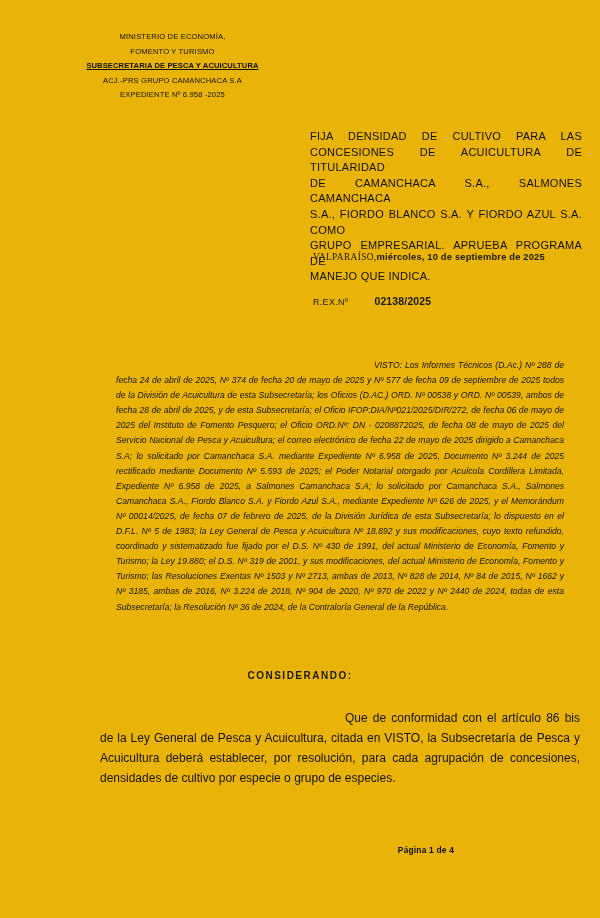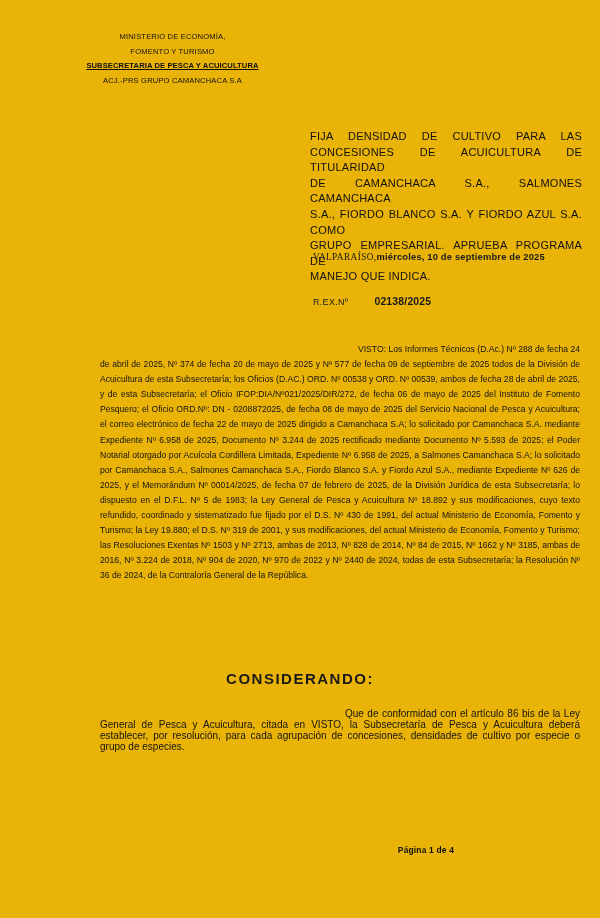--- a/index.html
+++ b/index.html
@@ -169,6 +169,7 @@
     <span class="hline">FOMENTO Y TURISMO</span>
     <span class="hline bold-underline">SUBSECRETARIA DE PESCA Y ACUICULTURA</span>
     <span class="hline">ACJ.-PRS GRUPO CAMANCHACA S.A</span>
+    <span class="hline">EXPEDIENTE Nº 6.958 -2025</span>
   </div>
 
   <div class="title-block">

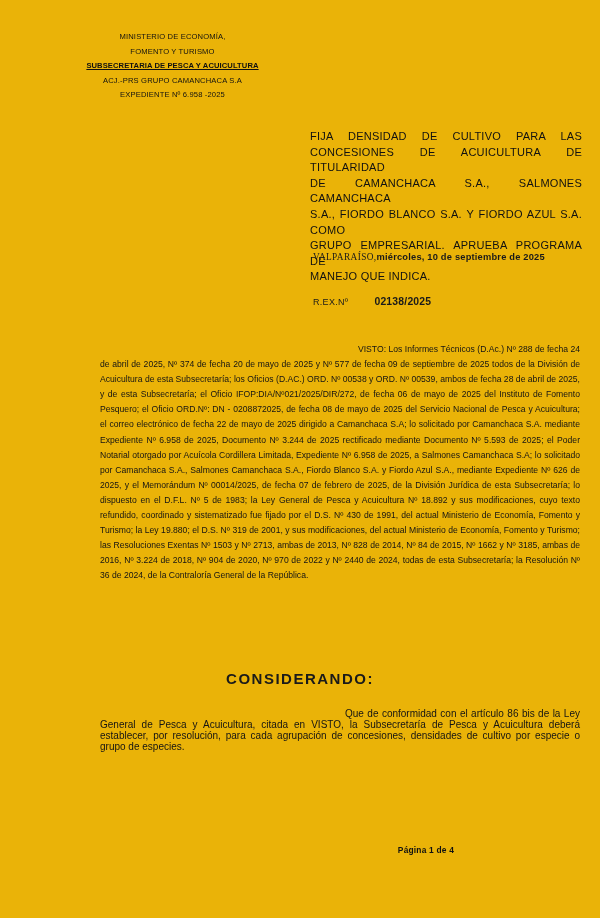--- a/index.html
+++ b/index.html
@@ -109,7 +109,8 @@
     color: #141414;
   }
   .body-text p {
-    margin: 0;
+    margin: 16px;
+    font-style: italic;
   }
   .body-text .indent-first {
     text-indent: 258px;

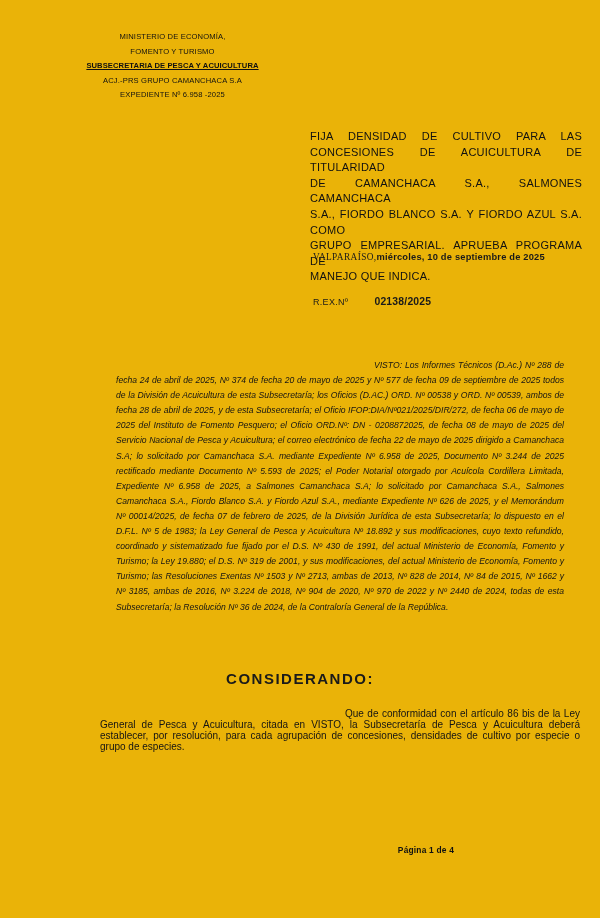--- a/index.html
+++ b/index.html
@@ -123,7 +123,7 @@
     top: 670px;
     width: 600px;
     text-align: center;
-    font-size: 15px;
+    font-size: 10px;
     font-weight: bold;
     letter-spacing: 1.5px;
     box-sizing: border-box;

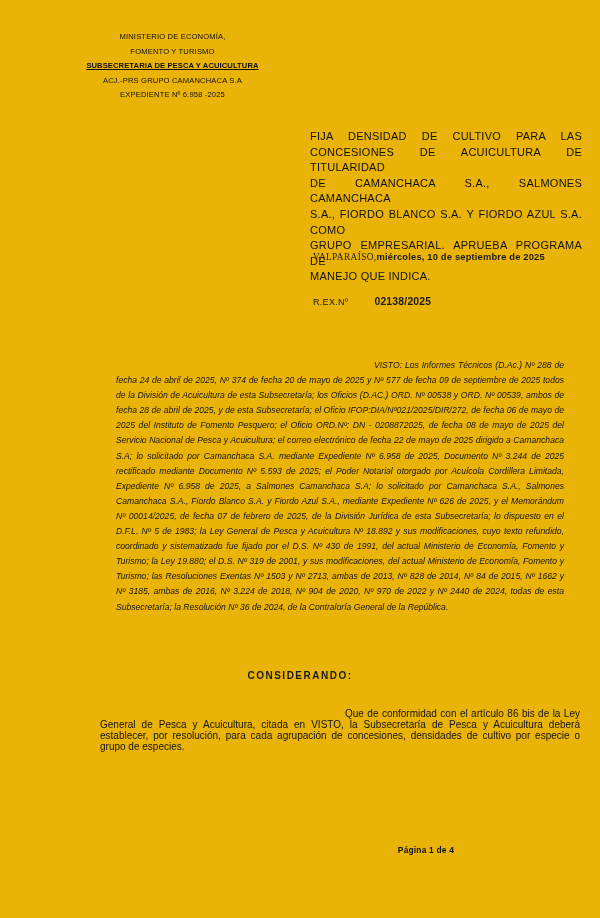--- a/index.html
+++ b/index.html
@@ -135,8 +135,8 @@
     left: 100px;
     top: 708px;
     width: 480px;
-    font-size: 10px;
-    line-height: 11px;
+    font-size: 12px;
+    line-height: 20px;
     text-align: justify;
     color: #141414;
   }

